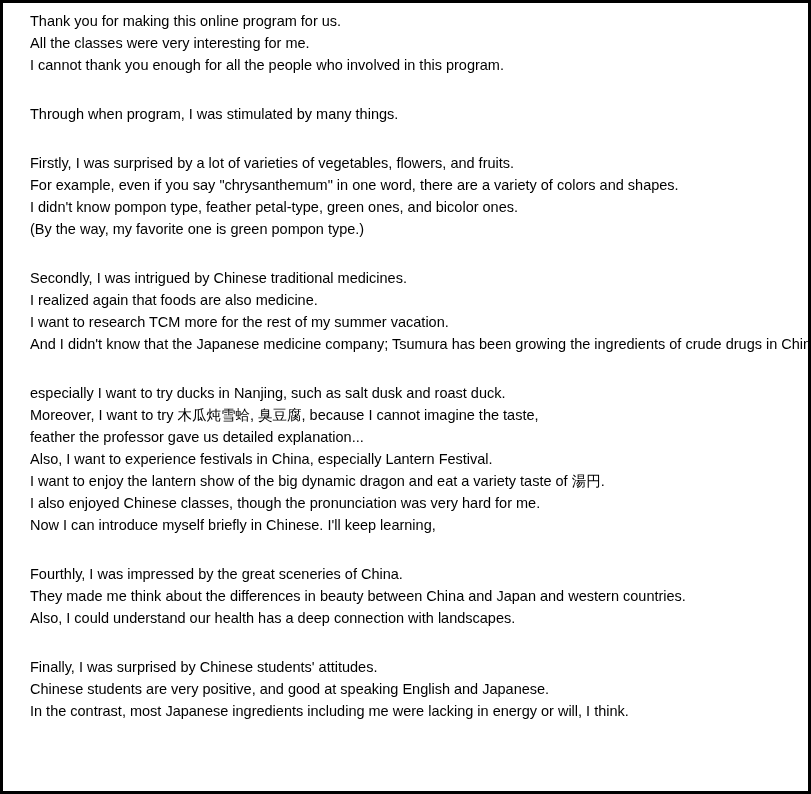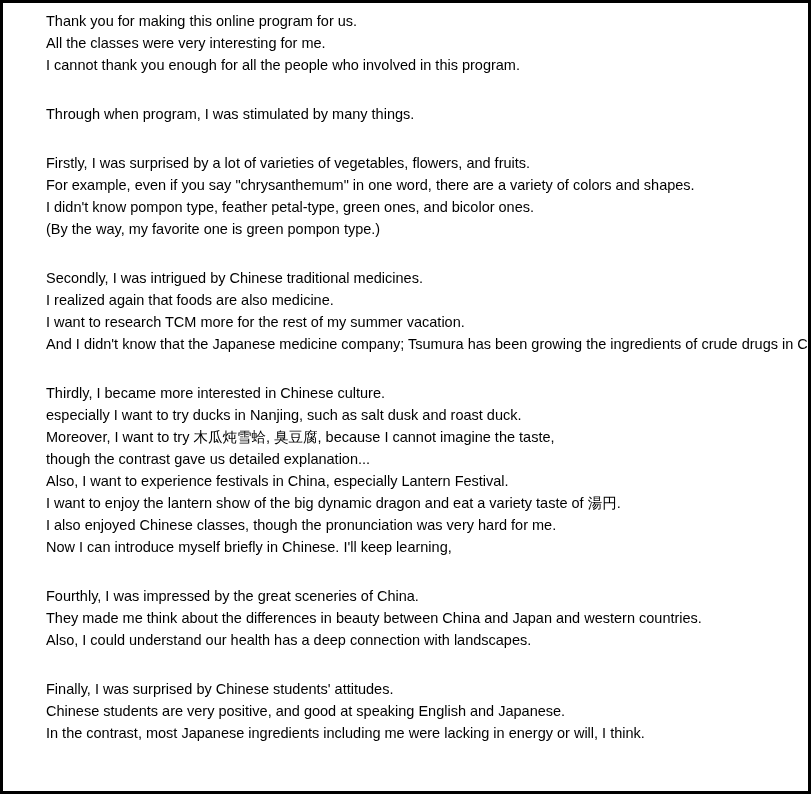--- a/index.html
+++ b/index.html
@@ -24,7 +24,7 @@
     padding: 7px 6px 0 27px;
   }
   .para {
-    margin: 0 0 27px 16px;
+    margin: 0 0 27px 0;
   }
   .para:last-child {
     margin-bottom: 0;

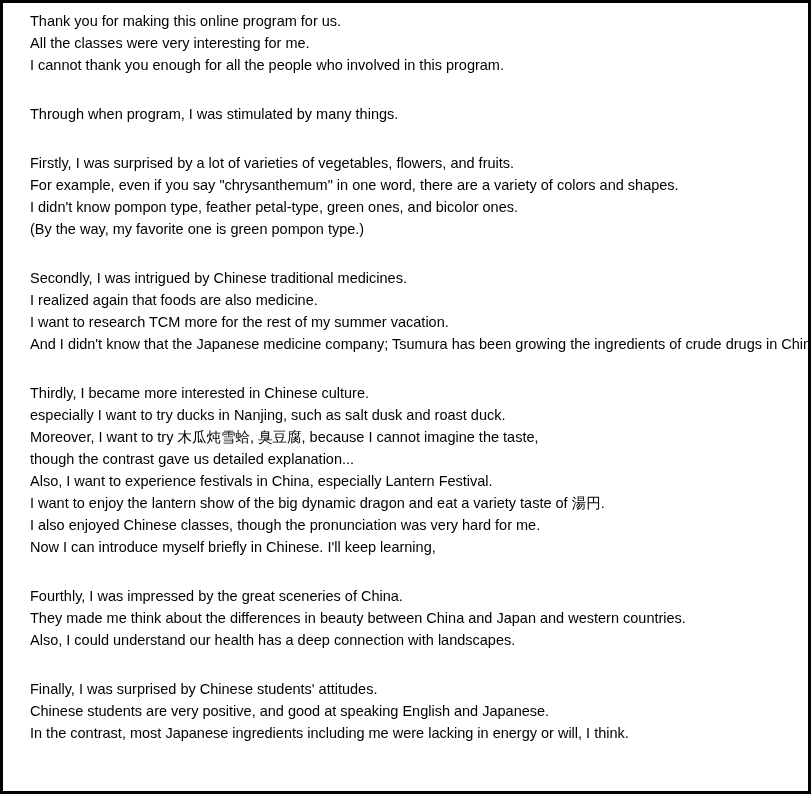--- a/index.html
+++ b/index.html
@@ -60,7 +60,6 @@
         <div class="line">And I didn't know that the Japanese medicine company; Tsumura has been growing the ingredients of crude drugs in China.</div>
       </div>
       <div class="para">
-        <div class="line">Thirdly, I became more interested in Chinese culture.</div>
         <div class="line">especially I want to try ducks in Nanjing, such as salt dusk and roast duck.</div>
         <div class="line">Moreover, I want to try  木瓜炖雪蛤, 臭豆腐, because I cannot imagine the taste,</div>
         <div class="line">though the contrast gave us detailed explanation...</div>

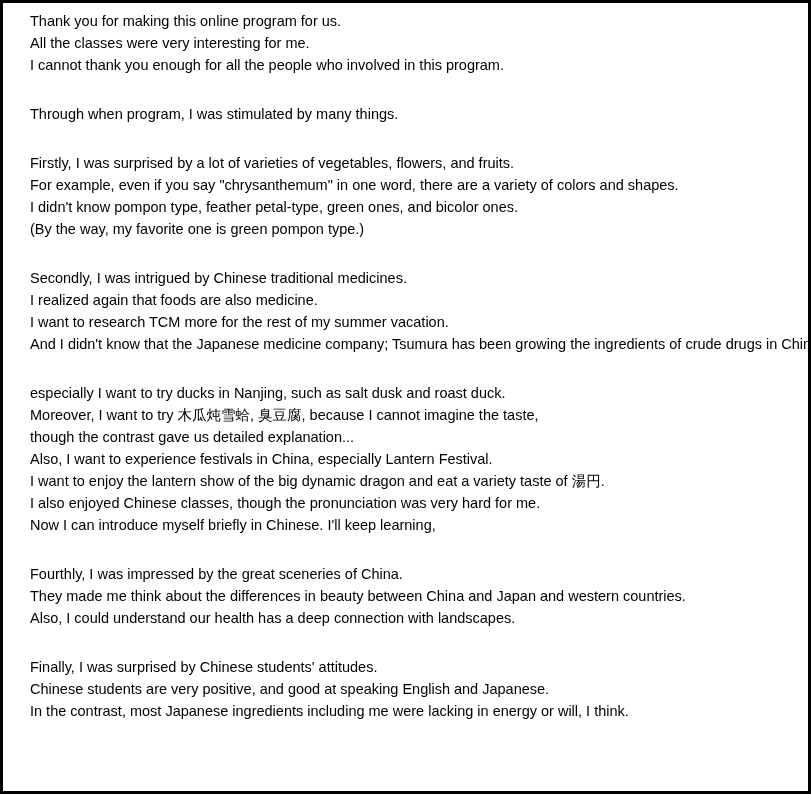--- a/index.html
+++ b/index.html
@@ -62,7 +62,7 @@
       <div class="para">
         <div class="line">especially I want to try ducks in Nanjing, such as salt dusk and roast duck.</div>
         <div class="line">Moreover, I want to try  木瓜炖雪蛤, 臭豆腐, because I cannot imagine the taste,</div>
-        <div class="line">though the contrast gave us detailed explanation...</div>
+        <div class="line">feather the professor gave us detailed explanation...</div>
         <div class="line">Also, I want to experience festivals in China, especially Lantern Festival.</div>
         <div class="line">I want to enjoy the lantern show of the big dynamic dragon and eat a variety taste of 湯円.</div>
         <div class="line">I also enjoyed Chinese classes, though the pronunciation was very hard for me.</div>

